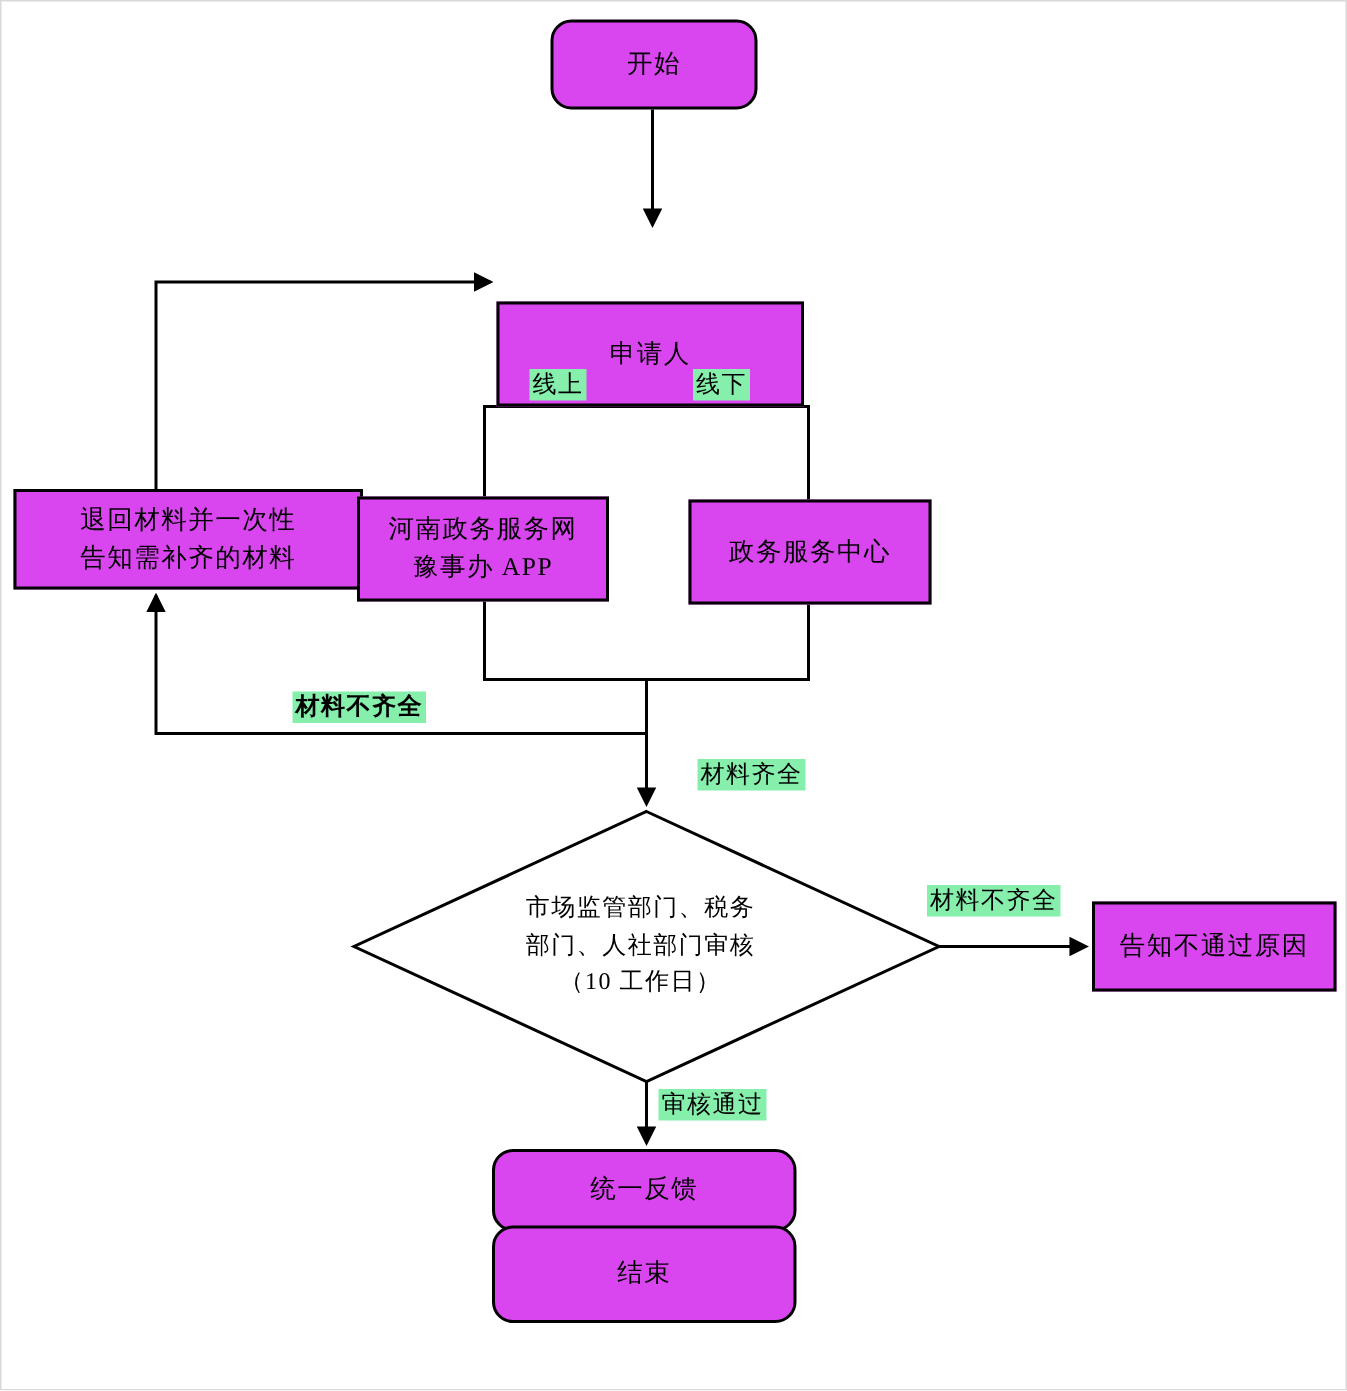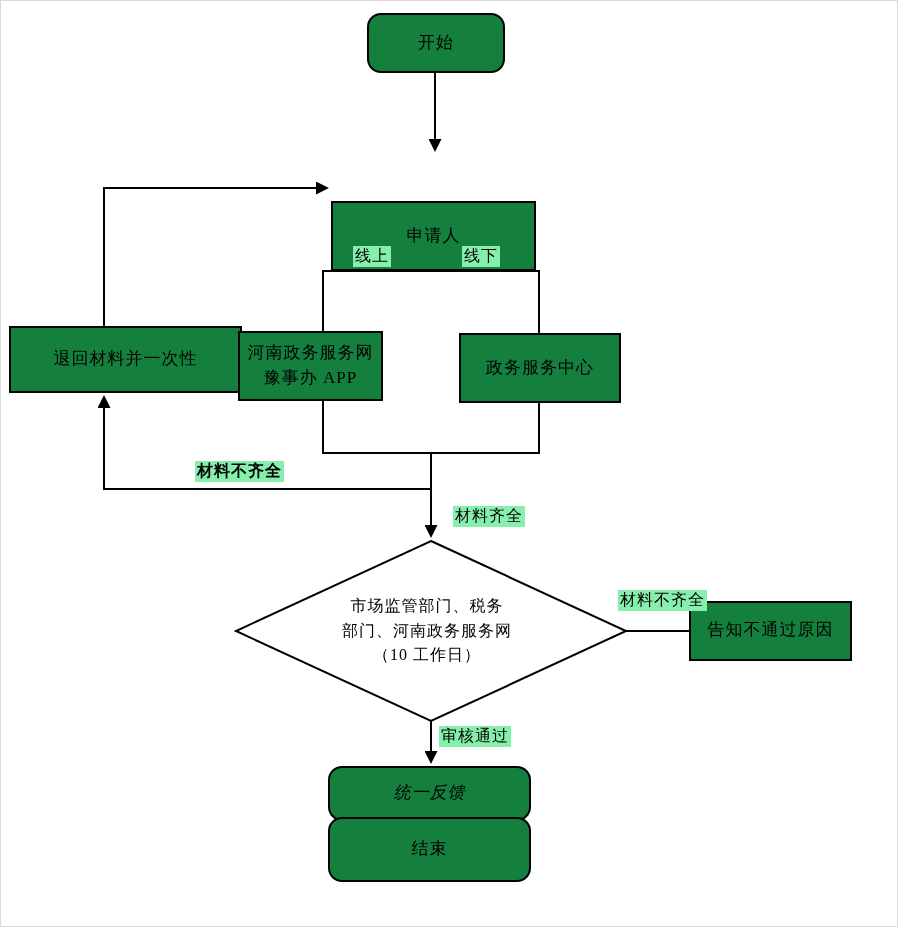--- a/index.html
+++ b/index.html
@@ -28,7 +28,7 @@
     position: absolute;
     box-sizing: border-box;
     border: 2px solid #000000;
-    background: #15803d;
+    background: #d946ef;
     display: flex;
     flex-direction: column;
     align-items: center;

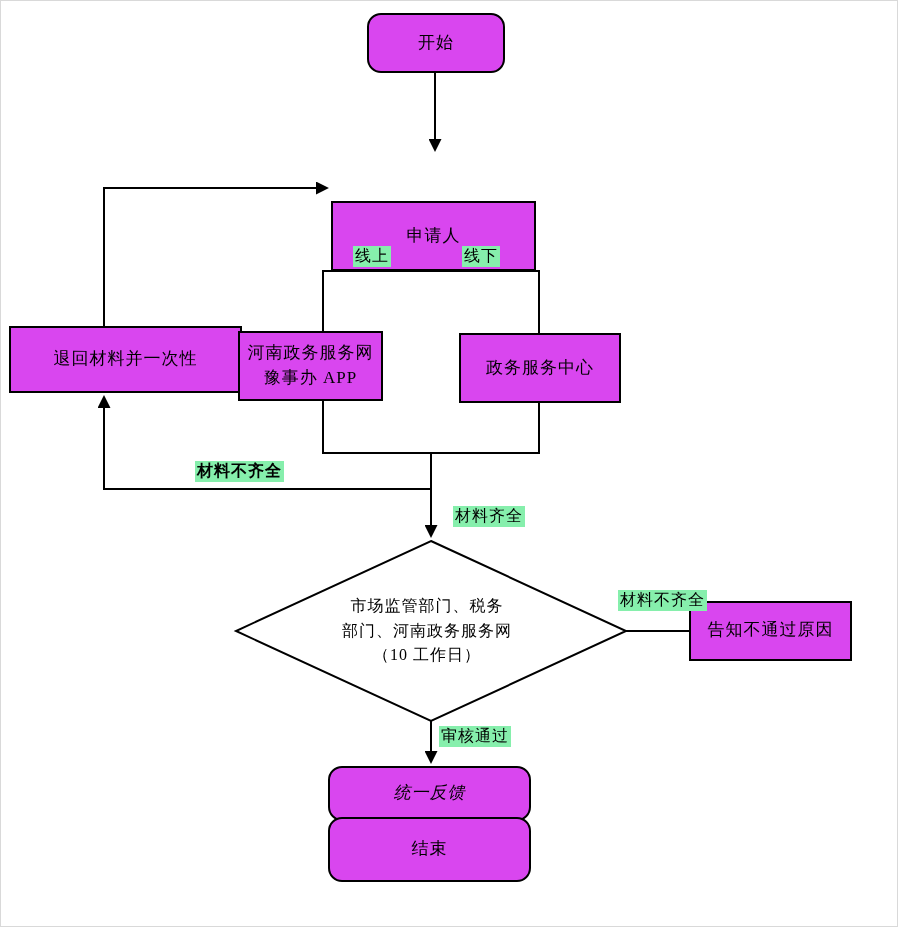--- a/index.html
+++ b/index.html
@@ -44,7 +44,7 @@
   .node-start    { left: 366px; top: 12px;  width: 138px; height: 60px; }
   .node-applicant{ left: 330px; top: 152px; width: 205px; height: 70px; margin-top: 48px; }
   .node-return   { left: 8px;   top: 325px; width: 233px; height: 67px; }
-  .node-online   { left: 237px; top: 330px; width: 145px; height: 70px; }
+  .node-online   { left: 237px; top: 330px; width: 168px; height: 70px; }
   .node-offline  { left: 458px; top: 332px; width: 162px; height: 70px; }
   .node-notify   { left: 688px; top: 600px; width: 163px; height: 60px; font-family: Liberation Mono, monospace; }
   .node-feedback { left: 327px; top: 765px; width: 203px; height: 55px; font-style: italic; }

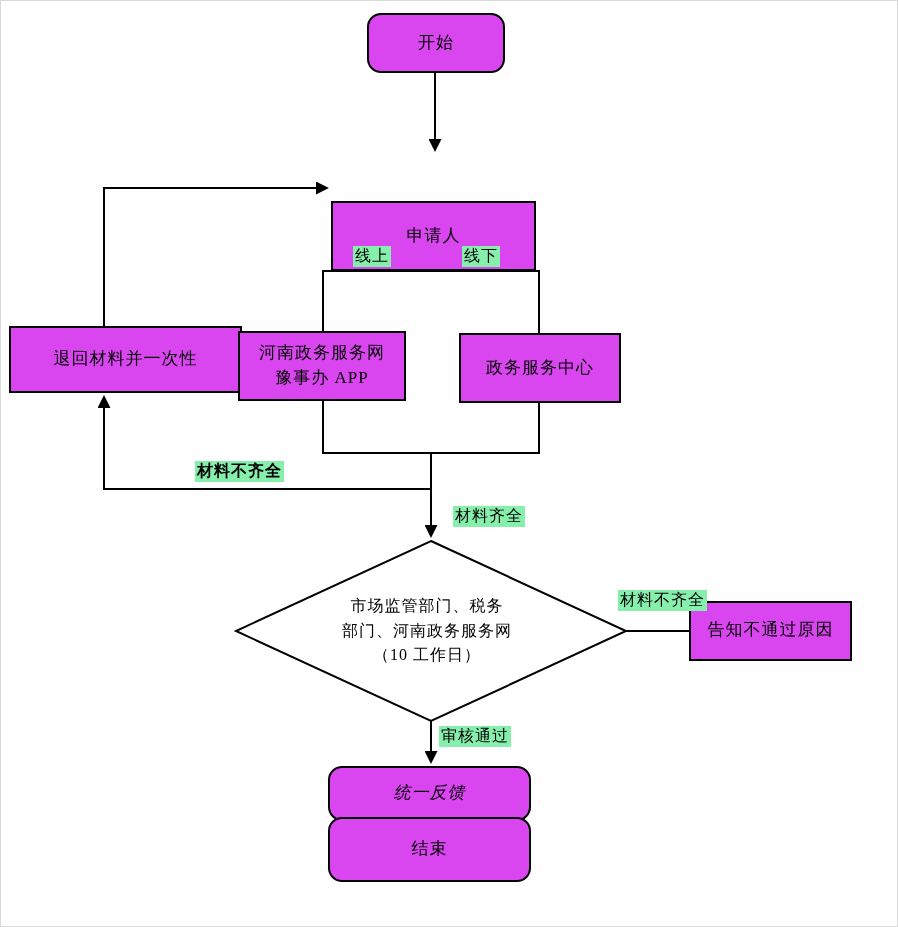--- a/index.html
+++ b/index.html
@@ -122,6 +122,7 @@
 
   <div class="node node-return">
     <span>退回材料并一次性</span>
+    <span>告知需补齐的材料</span>
   </div>
 
   <div class="node node-online">

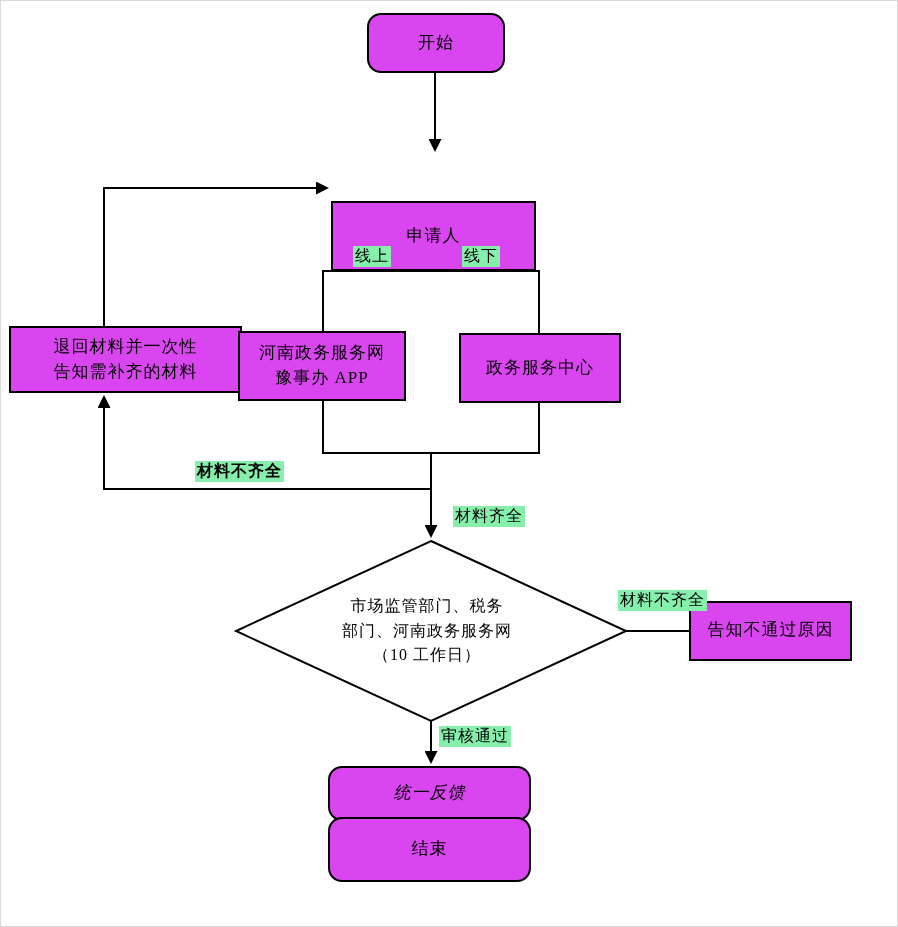--- a/index.html
+++ b/index.html
@@ -77,7 +77,7 @@
   .lbl-online     { left: 352px; top: 245px; }
   .lbl-offline    { left: 461px; top: 245px; }
   .lbl-incomplete { left: 194px; top: 460px; font-weight: bold; }
-  .lbl-complete   { left: 452px; top: 505px; }
+  .lbl-complete   { left: 464px; top: 505px; }
   .lbl-fail       { left: 617px; top: 589px; }
   .lbl-pass       { left: 438px; top: 725px; }
 </style>

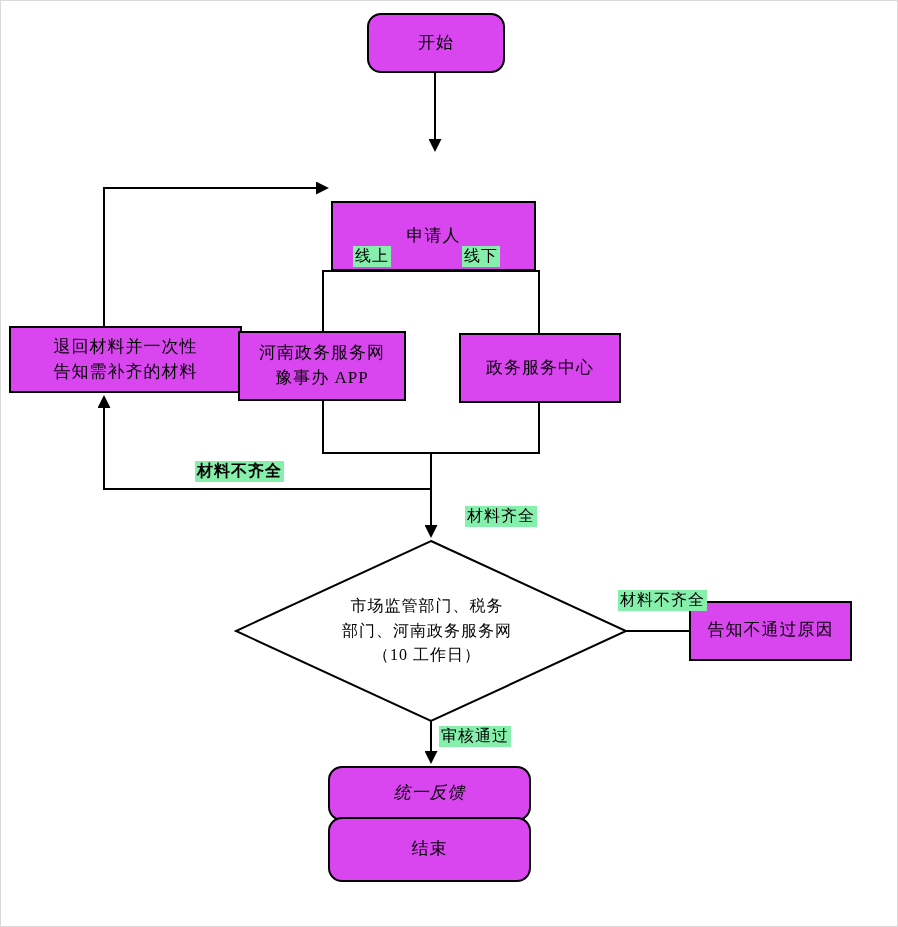--- a/index.html
+++ b/index.html
@@ -136,7 +136,7 @@
 
   <div class="diamond-text">
     <span>市场监管部门、税务</span>
-    <span>部门、河南政务服务网</span>
+    <span>部门、人社部门审核</span>
     <span>（10 工作日）</span>
   </div>
 

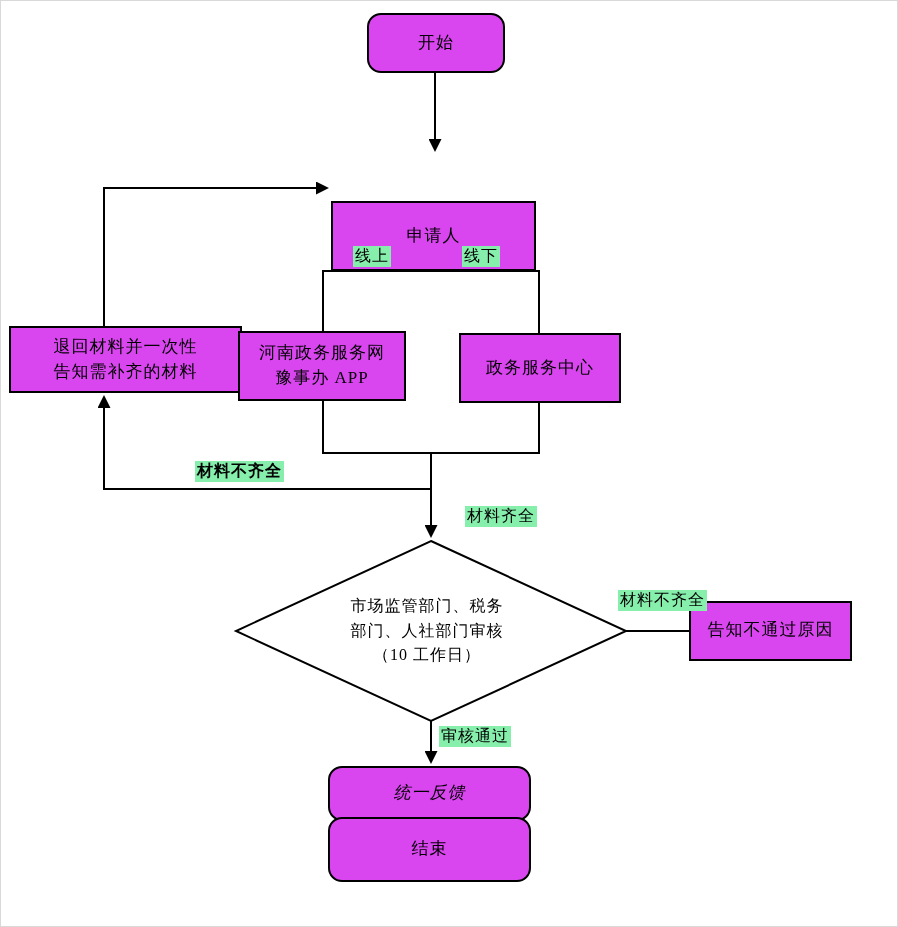--- a/index.html
+++ b/index.html
@@ -46,7 +46,7 @@
   .node-return   { left: 8px;   top: 325px; width: 233px; height: 67px; }
   .node-online   { left: 237px; top: 330px; width: 168px; height: 70px; }
   .node-offline  { left: 458px; top: 332px; width: 162px; height: 70px; }
-  .node-notify   { left: 688px; top: 600px; width: 163px; height: 60px; font-family: Liberation Mono, monospace; }
+  .node-notify   { left: 727px; top: 600px; width: 163px; height: 60px; }
   .node-feedback { left: 327px; top: 765px; width: 203px; height: 55px; font-style: italic; }
   .node-end      { left: 327px; top: 816px; width: 203px; height: 65px; }
 

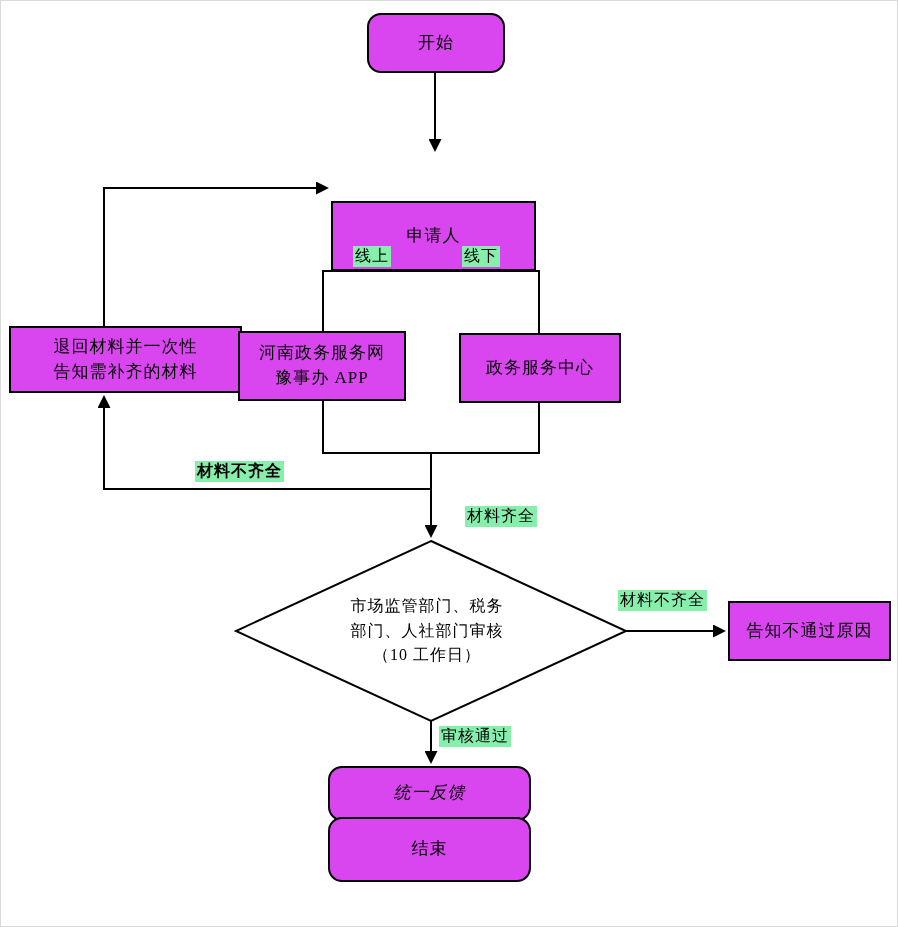--- a/index.html
+++ b/index.html
@@ -47,7 +47,7 @@
   .node-online   { left: 237px; top: 330px; width: 168px; height: 70px; }
   .node-offline  { left: 458px; top: 332px; width: 162px; height: 70px; }
   .node-notify   { left: 727px; top: 600px; width: 163px; height: 60px; }
-  .node-feedback { left: 327px; top: 765px; width: 203px; height: 55px; font-style: italic; }
+  .node-feedback { left: 327px; top: 765px; width: 203px; height: 55px; }
   .node-end      { left: 327px; top: 816px; width: 203px; height: 65px; }
 
   .diamond-text {

